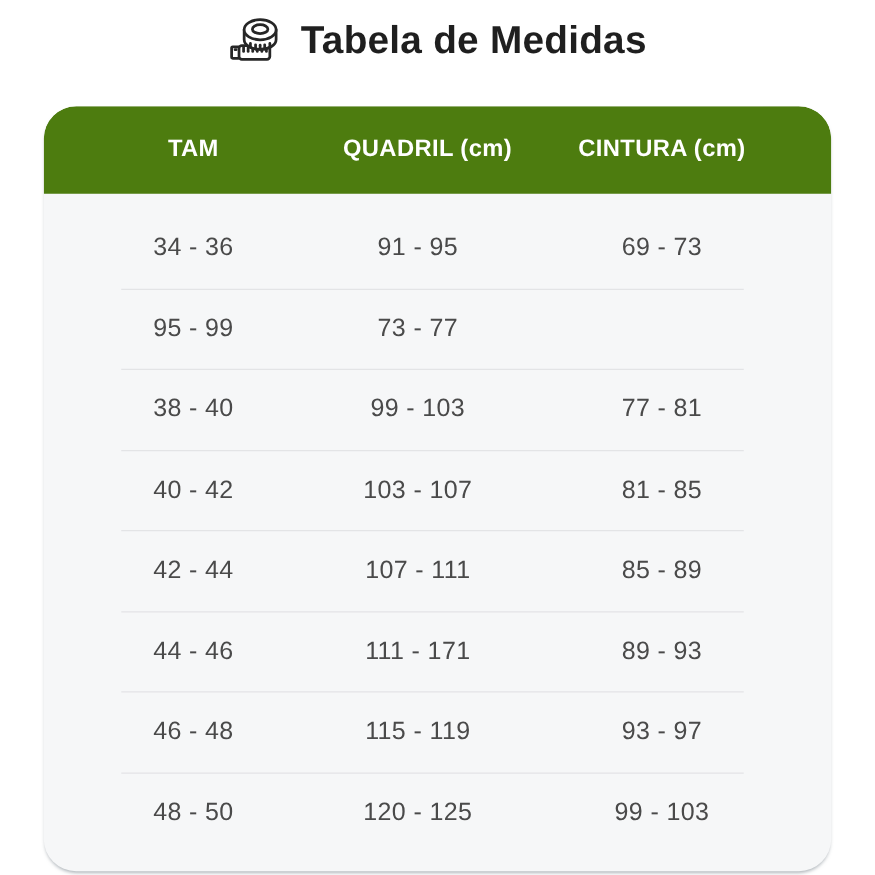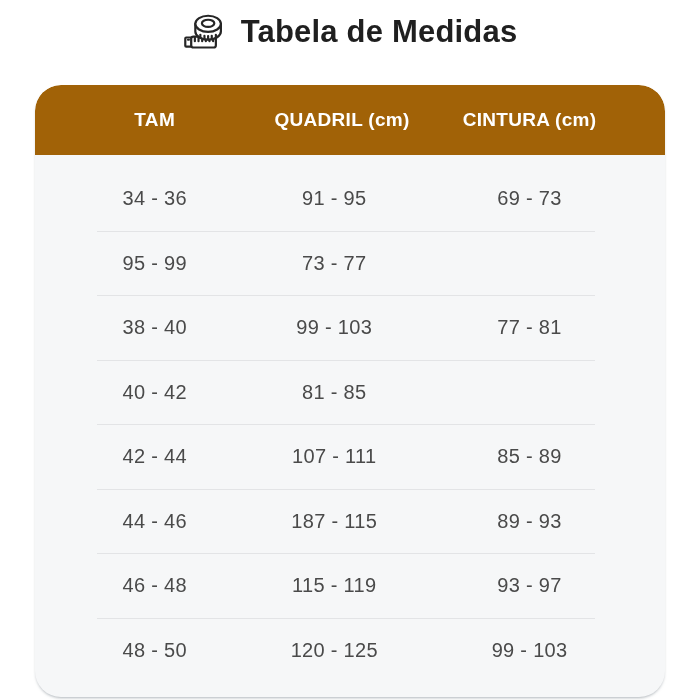--- a/index.html
+++ b/index.html
@@ -109,7 +109,7 @@
 
   <div class="size-table" style="background: rgb(246, 247, 248);">
 
-    <div class="thead" style="background: #a16207; color: rgb(255, 255, 255);">
+    <div class="thead" style="background: #4d7c0f; color: rgb(255, 255, 255);">
       <div class="th">TAM</div>
       <div class="th">QUADRIL (cm)</div>
       <div class="th">CINTURA (cm)</div>

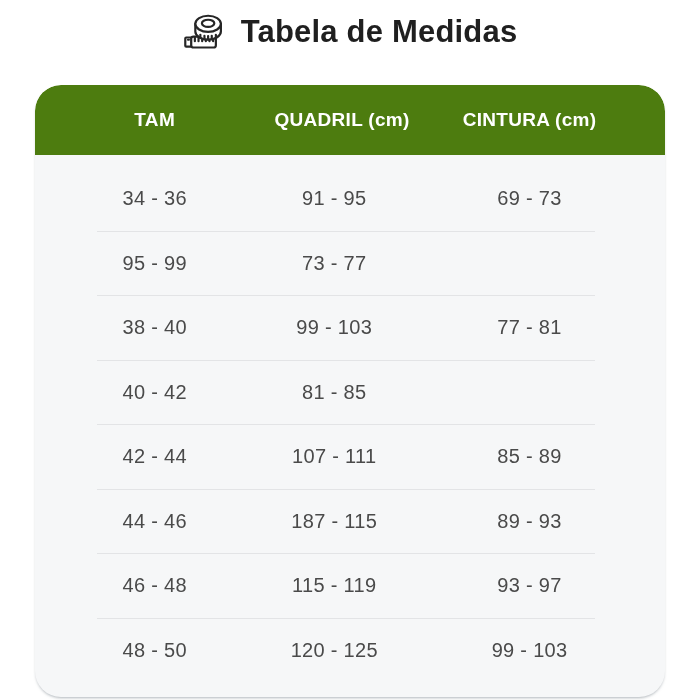--- a/index.html
+++ b/index.html
@@ -139,6 +139,7 @@
 
       <div class="trow">
         <div class="td">40 - 42</div>
+        <div class="td">103 - 107</div>
         <div class="td">81 - 85</div>
       </div>
       <div class="divider"></div>

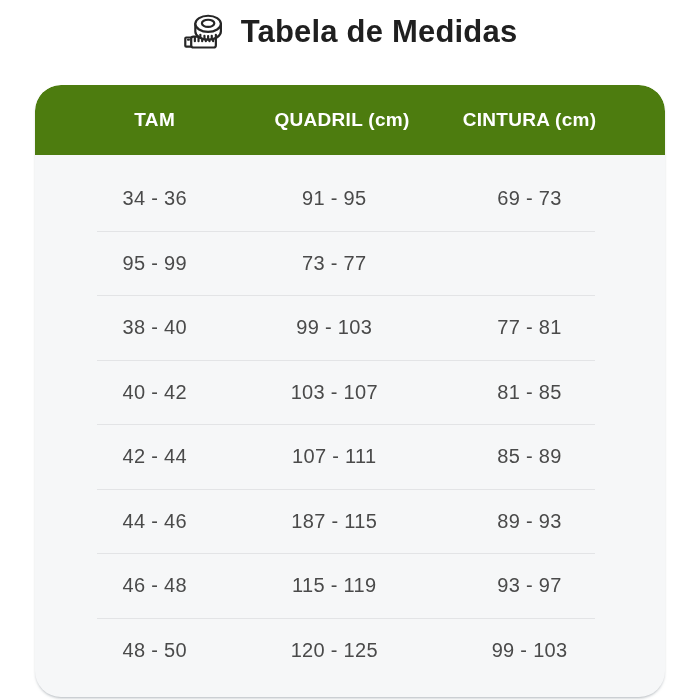--- a/index.html
+++ b/index.html
@@ -153,7 +153,7 @@
 
       <div class="trow">
         <div class="td">44 - 46</div>
-        <div class="td">187 - 115</div>
+        <div class="td">111 - 171</div>
         <div class="td">89 - 93</div>
       </div>
       <div class="divider"></div>

